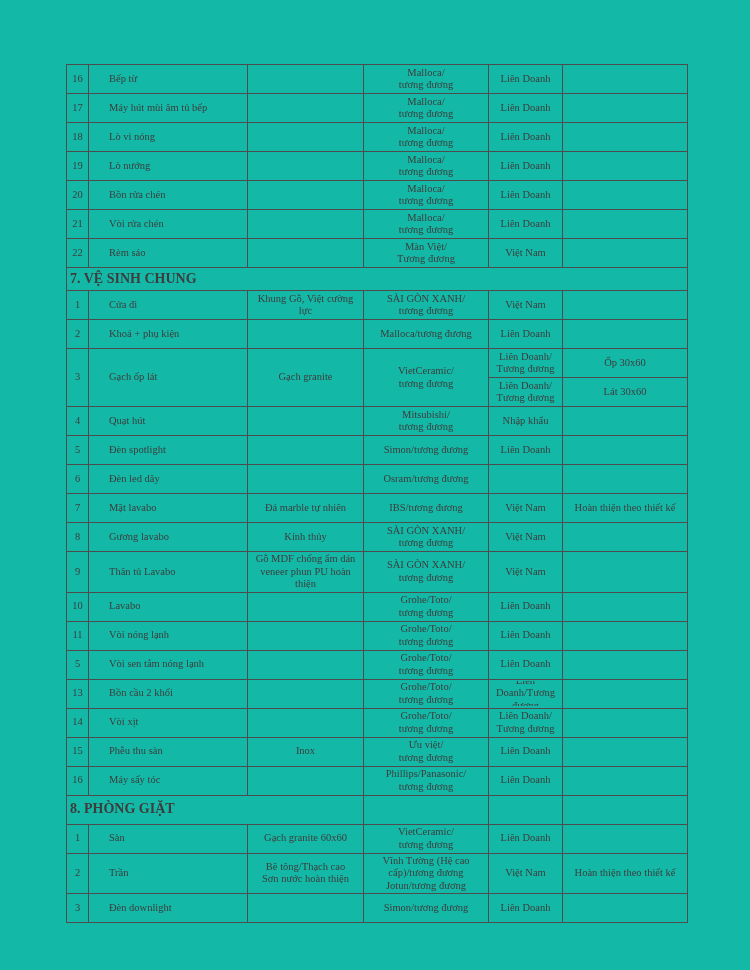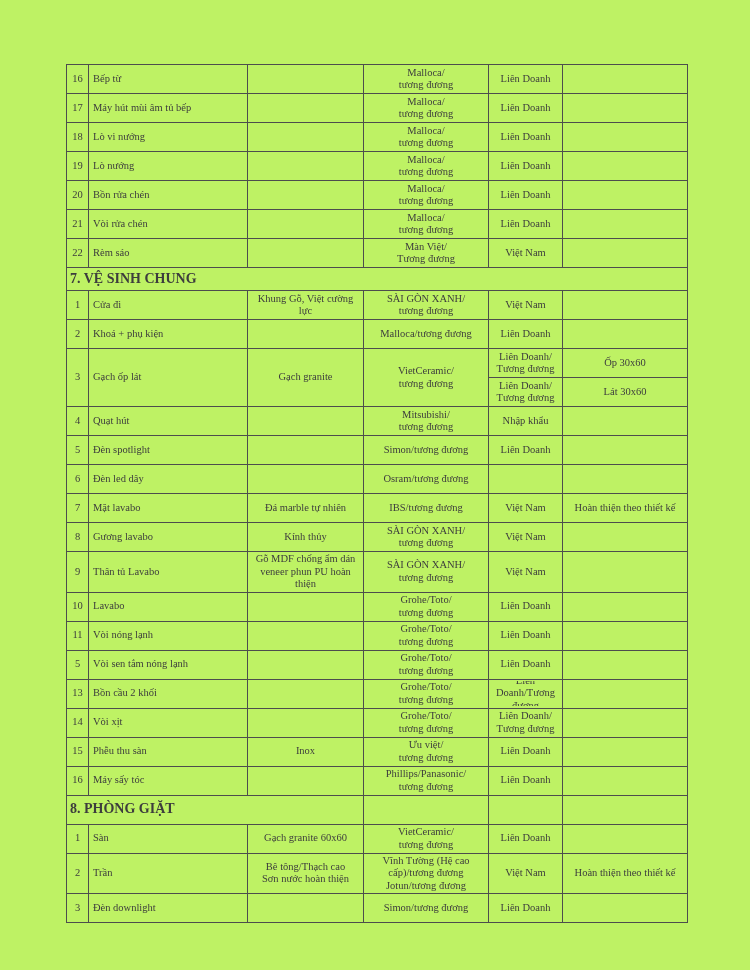--- a/index.html
+++ b/index.html
@@ -17,7 +17,7 @@
     position: relative;
     width: 750px;
     height: 970px;
-    background: #bef264;
+    background: #14b8a6;
     overflow: hidden;
   }
   table.spec {

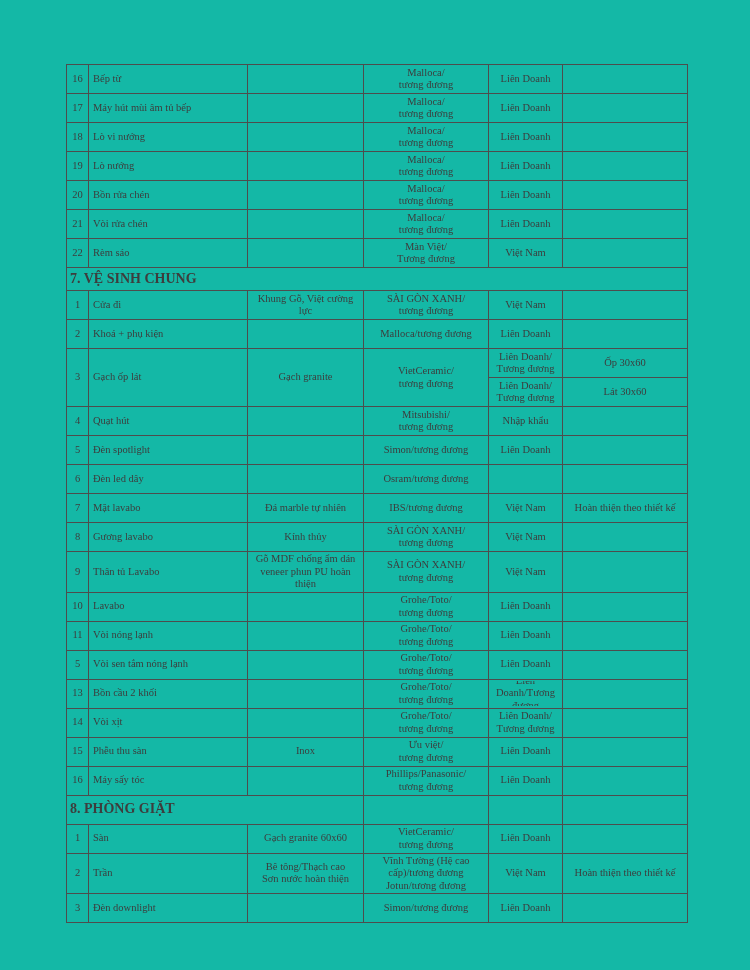--- a/index.html
+++ b/index.html
@@ -41,7 +41,7 @@
     white-space: pre-line;
   }
   table.spec td.c-no   { text-align: center; }
-  table.spec td.c-name { text-align: left; padding-left: 4px; }
+  table.spec td.c-name { text-align: left; padding-left: 20px; }
   table.spec td.c-spec, table.spec td.c-brand,
   table.spec td.c-origin, table.spec td.c-note { text-align: center; }
   table.spec td.section-title {

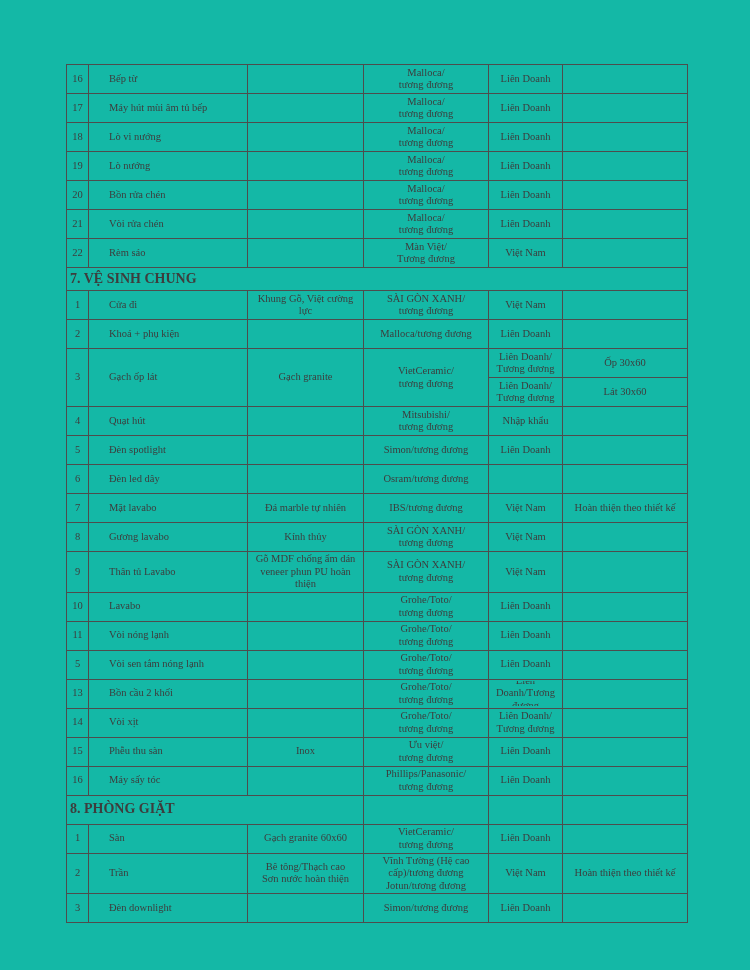--- a/index.html
+++ b/index.html
@@ -97,7 +97,7 @@
         </tr>
         <tr>
           <td class="c-no"><div class="cellbox">18</div></td>
-          <td class="c-name"><div class="cellbox">Lò vi nướng</div></td>
+          <td class="c-name"><div class="cellbox">Lò vi nóng</div></td>
           <td class="c-spec"><div class="cellbox"></div></td>
           <td class="c-brand"><div class="cellbox">Malloca/
 tương đương</div></td>

